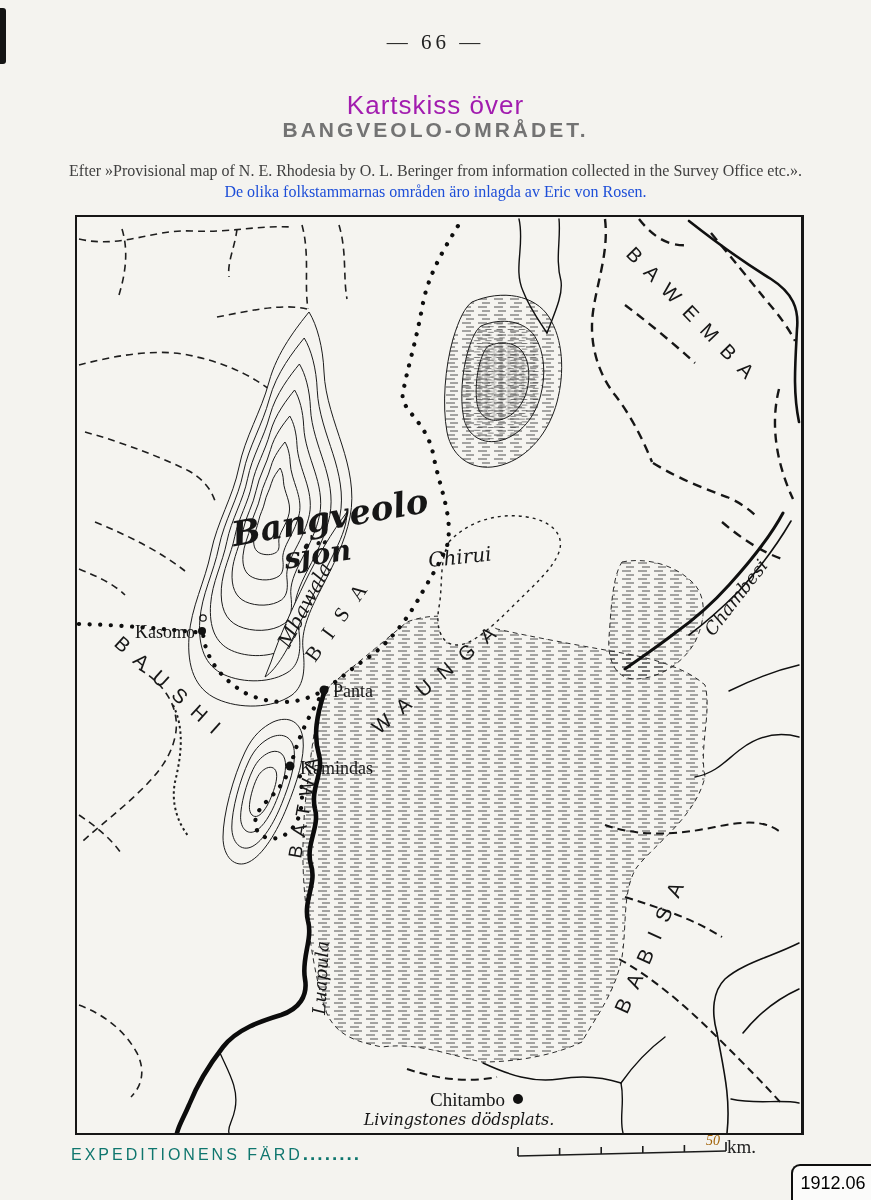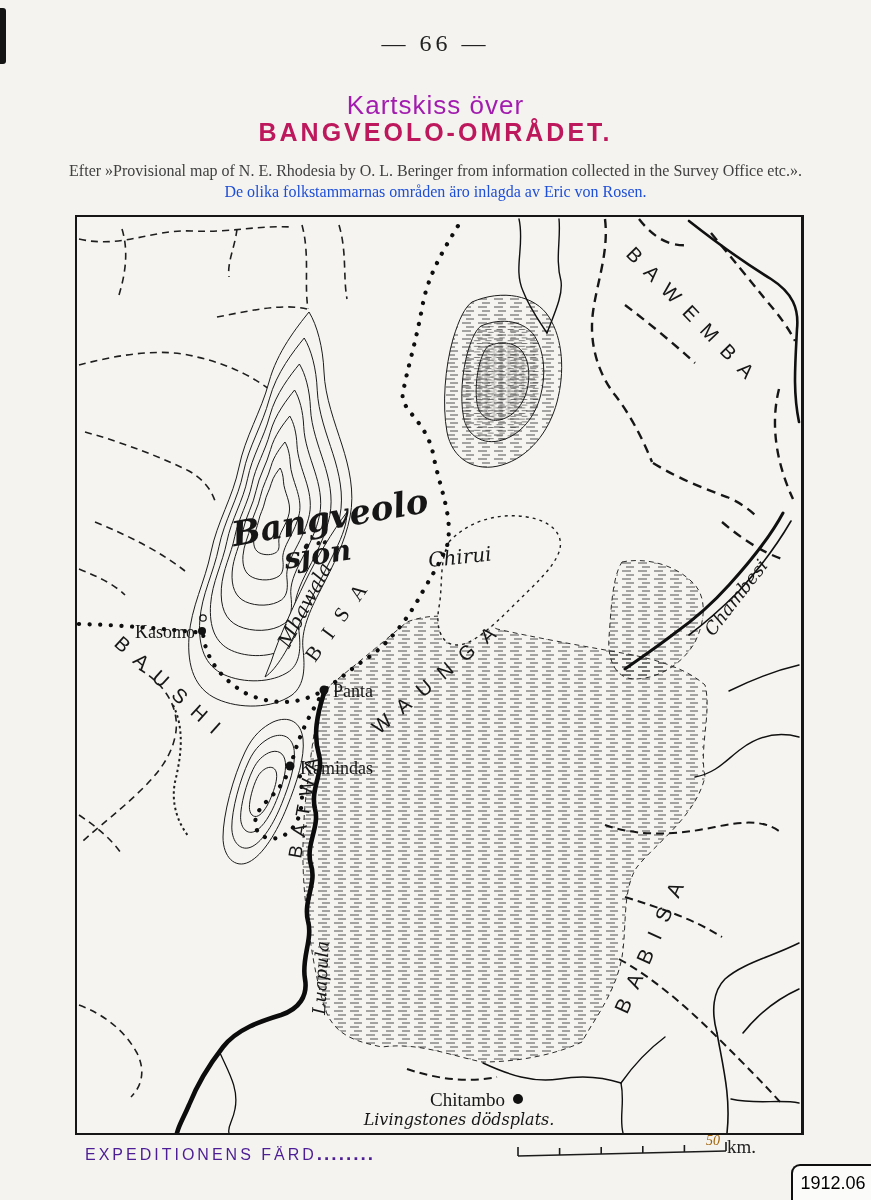--- a/index.html
+++ b/index.html
@@ -11,7 +11,7 @@
   }
   .abs{position:absolute;}
   .centerline{left:0;width:871px;text-align:center;}
-  .pageno{top:30px;font-size:24px;letter-spacing:4px;color:#222;}
+  .pageno{top:30px;font-size:21px;letter-spacing:4px;color:#222;}
   .title1{top:90px;font-family:"Liberation Sans",sans-serif;font-size:26px;letter-spacing:1px;color:#a21caf;}
   .title2{top:118px;font-family:"Liberation Sans",sans-serif;font-size:25px;font-weight:bold;letter-spacing:3px;color:#be185d;}
   .sub1{top:162px;font-size:16px;color:#404040;}

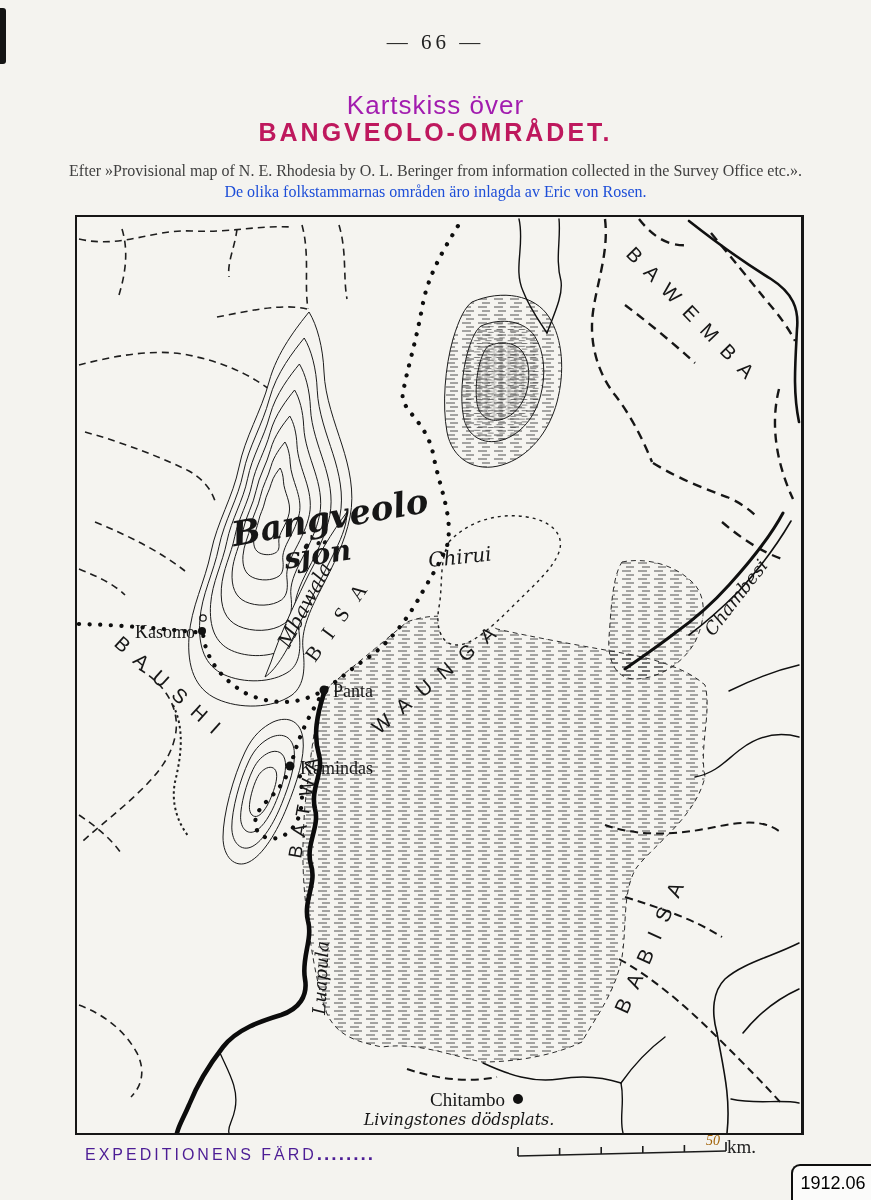--- a/index.html
+++ b/index.html
@@ -13,7 +13,7 @@
   .centerline{left:0;width:871px;text-align:center;}
   .pageno{top:30px;font-size:21px;letter-spacing:4px;color:#222;}
   .title1{top:90px;font-family:"Liberation Sans",sans-serif;font-size:26px;letter-spacing:1px;color:#a21caf;}
-  .title2{top:118px;font-family:"Liberation Sans",sans-serif;font-size:25px;font-weight:bold;letter-spacing:3px;color:#be185d;}
+  .title2{top:118px;font-family:"Liberation Sans",sans-serif;font-size:21px;font-weight:bold;letter-spacing:3px;color:#737373;}
   .sub1{top:162px;font-size:16px;color:#404040;}
   .sub2{top:183px;font-size:16px;color:#1d4ed8;}
   .mapframe{

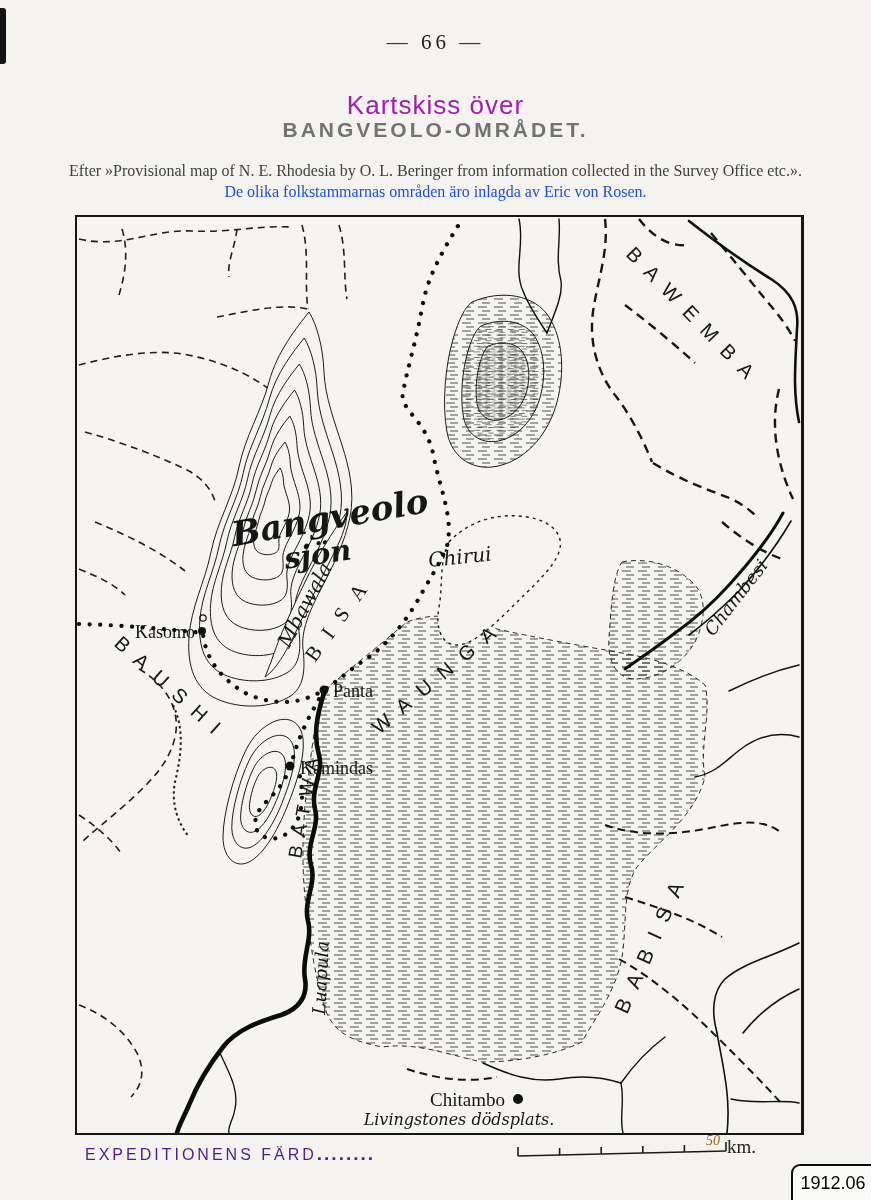--- a/index.html
+++ b/index.html
@@ -21,8 +21,8 @@
     border:2px solid #161616;border-right-width:3px;
     background:#f5f4f0;box-sizing:content-box;
   }
-  .legendrow{left:85px;top:1143px;font-family:"Liberation Sans",sans-serif;
-    font-size:16px;letter-spacing:3px;color:#4c1d95;white-space:nowrap;}
+  .legendrow{left:71px;top:1143px;font-family:"Liberation Sans",sans-serif;
+    font-size:16px;letter-spacing:3px;color:#0f766e;white-space:nowrap;}
   .legendrow .dots{font-weight:bold;font-size:19px;letter-spacing:2px;}
   .scalebar{left:512px;top:1134px;width:250px;height:34px;}
   .scale50{left:706px;top:1133px;font-style:italic;font-size:14px;color:#a16207;}

